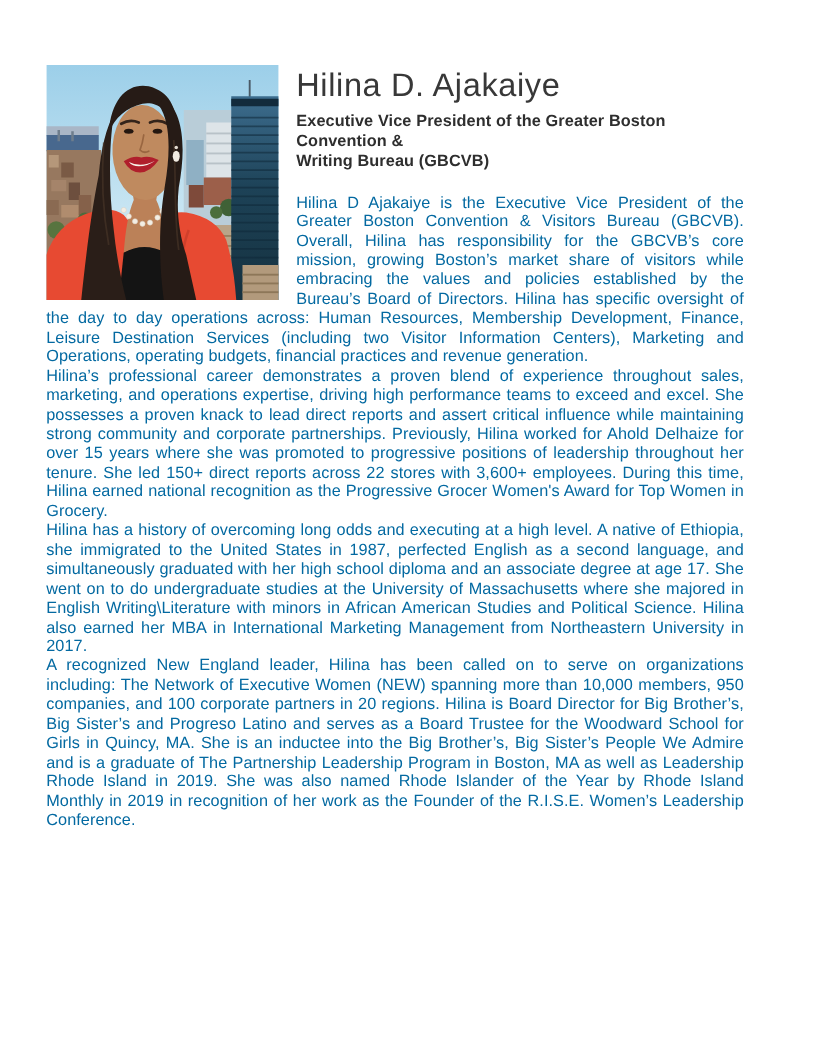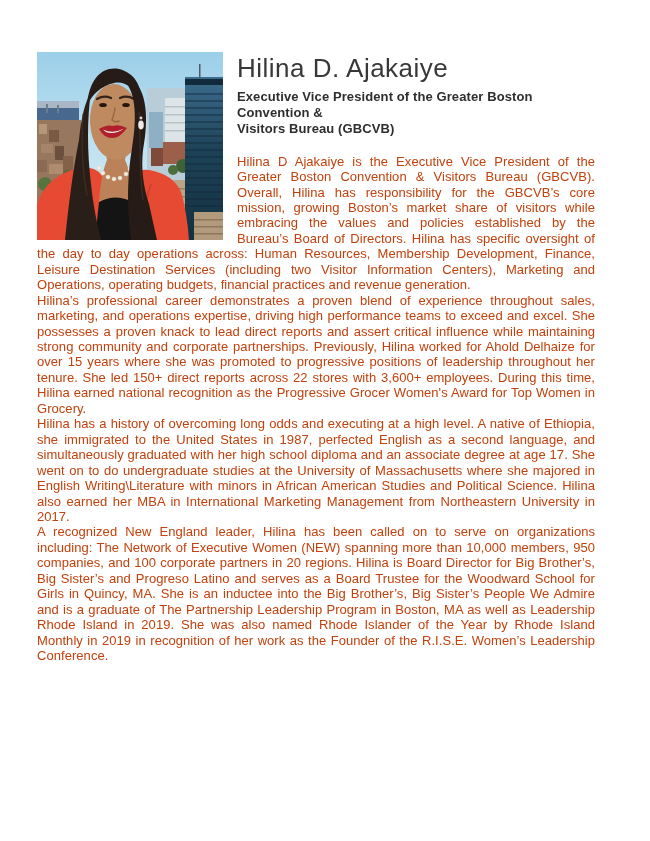--- a/index.html
+++ b/index.html
@@ -167,7 +167,7 @@
 
   <div class="job-title">
     <span>Executive Vice President of the Greater Boston Convention &amp;</span>
-    <span>Visitors Bureau (GBCVB)</span>
+    <span>Writing Bureau (GBCVB)</span>
   </div>
 
   <p class="bio">Hilina D Ajakaiye is the Executive Vice President of the Greater Boston Convention &amp; Visitors Bureau (GBCVB). Overall, Hilina has responsibility for the GBCVB’s core mission, growing Boston’s market share of visitors while embracing the values and policies established by the Bureau’s Board of Directors. Hilina has specific oversight of the day to day operations across: Human Resources, Membership Development, Finance, Leisure Destination Services (including two Visitor Information Centers), Marketing and Operations, operating budgets, financial practices and revenue generation.</p>

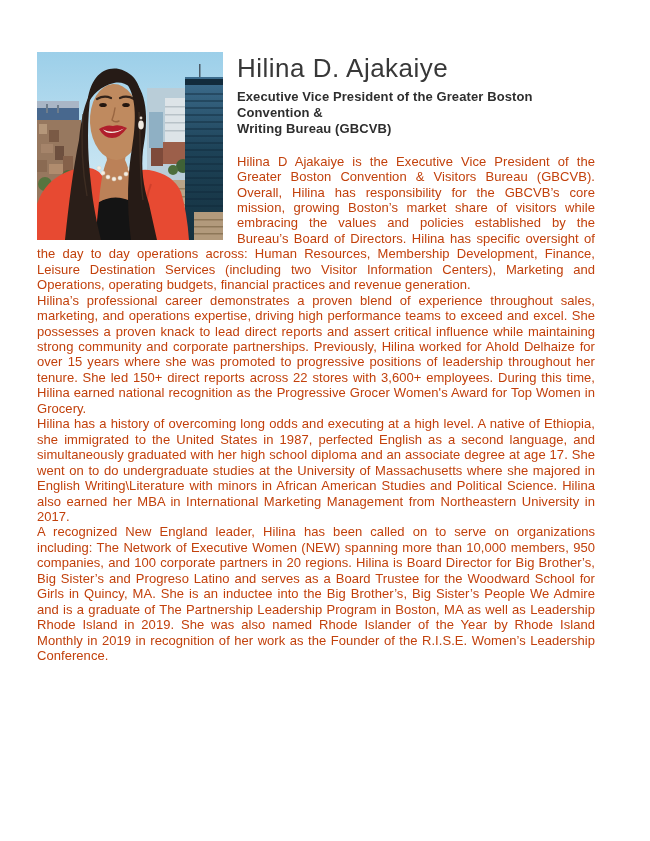--- a/index.html
+++ b/index.html
@@ -50,7 +50,7 @@
     margin: 0;
     font-size: 13px;
     line-height: 15.45px;
-    color: #c2410c;
+    color: #0369a1;
     text-align: justify;
     letter-spacing: 0.05px;
   }

